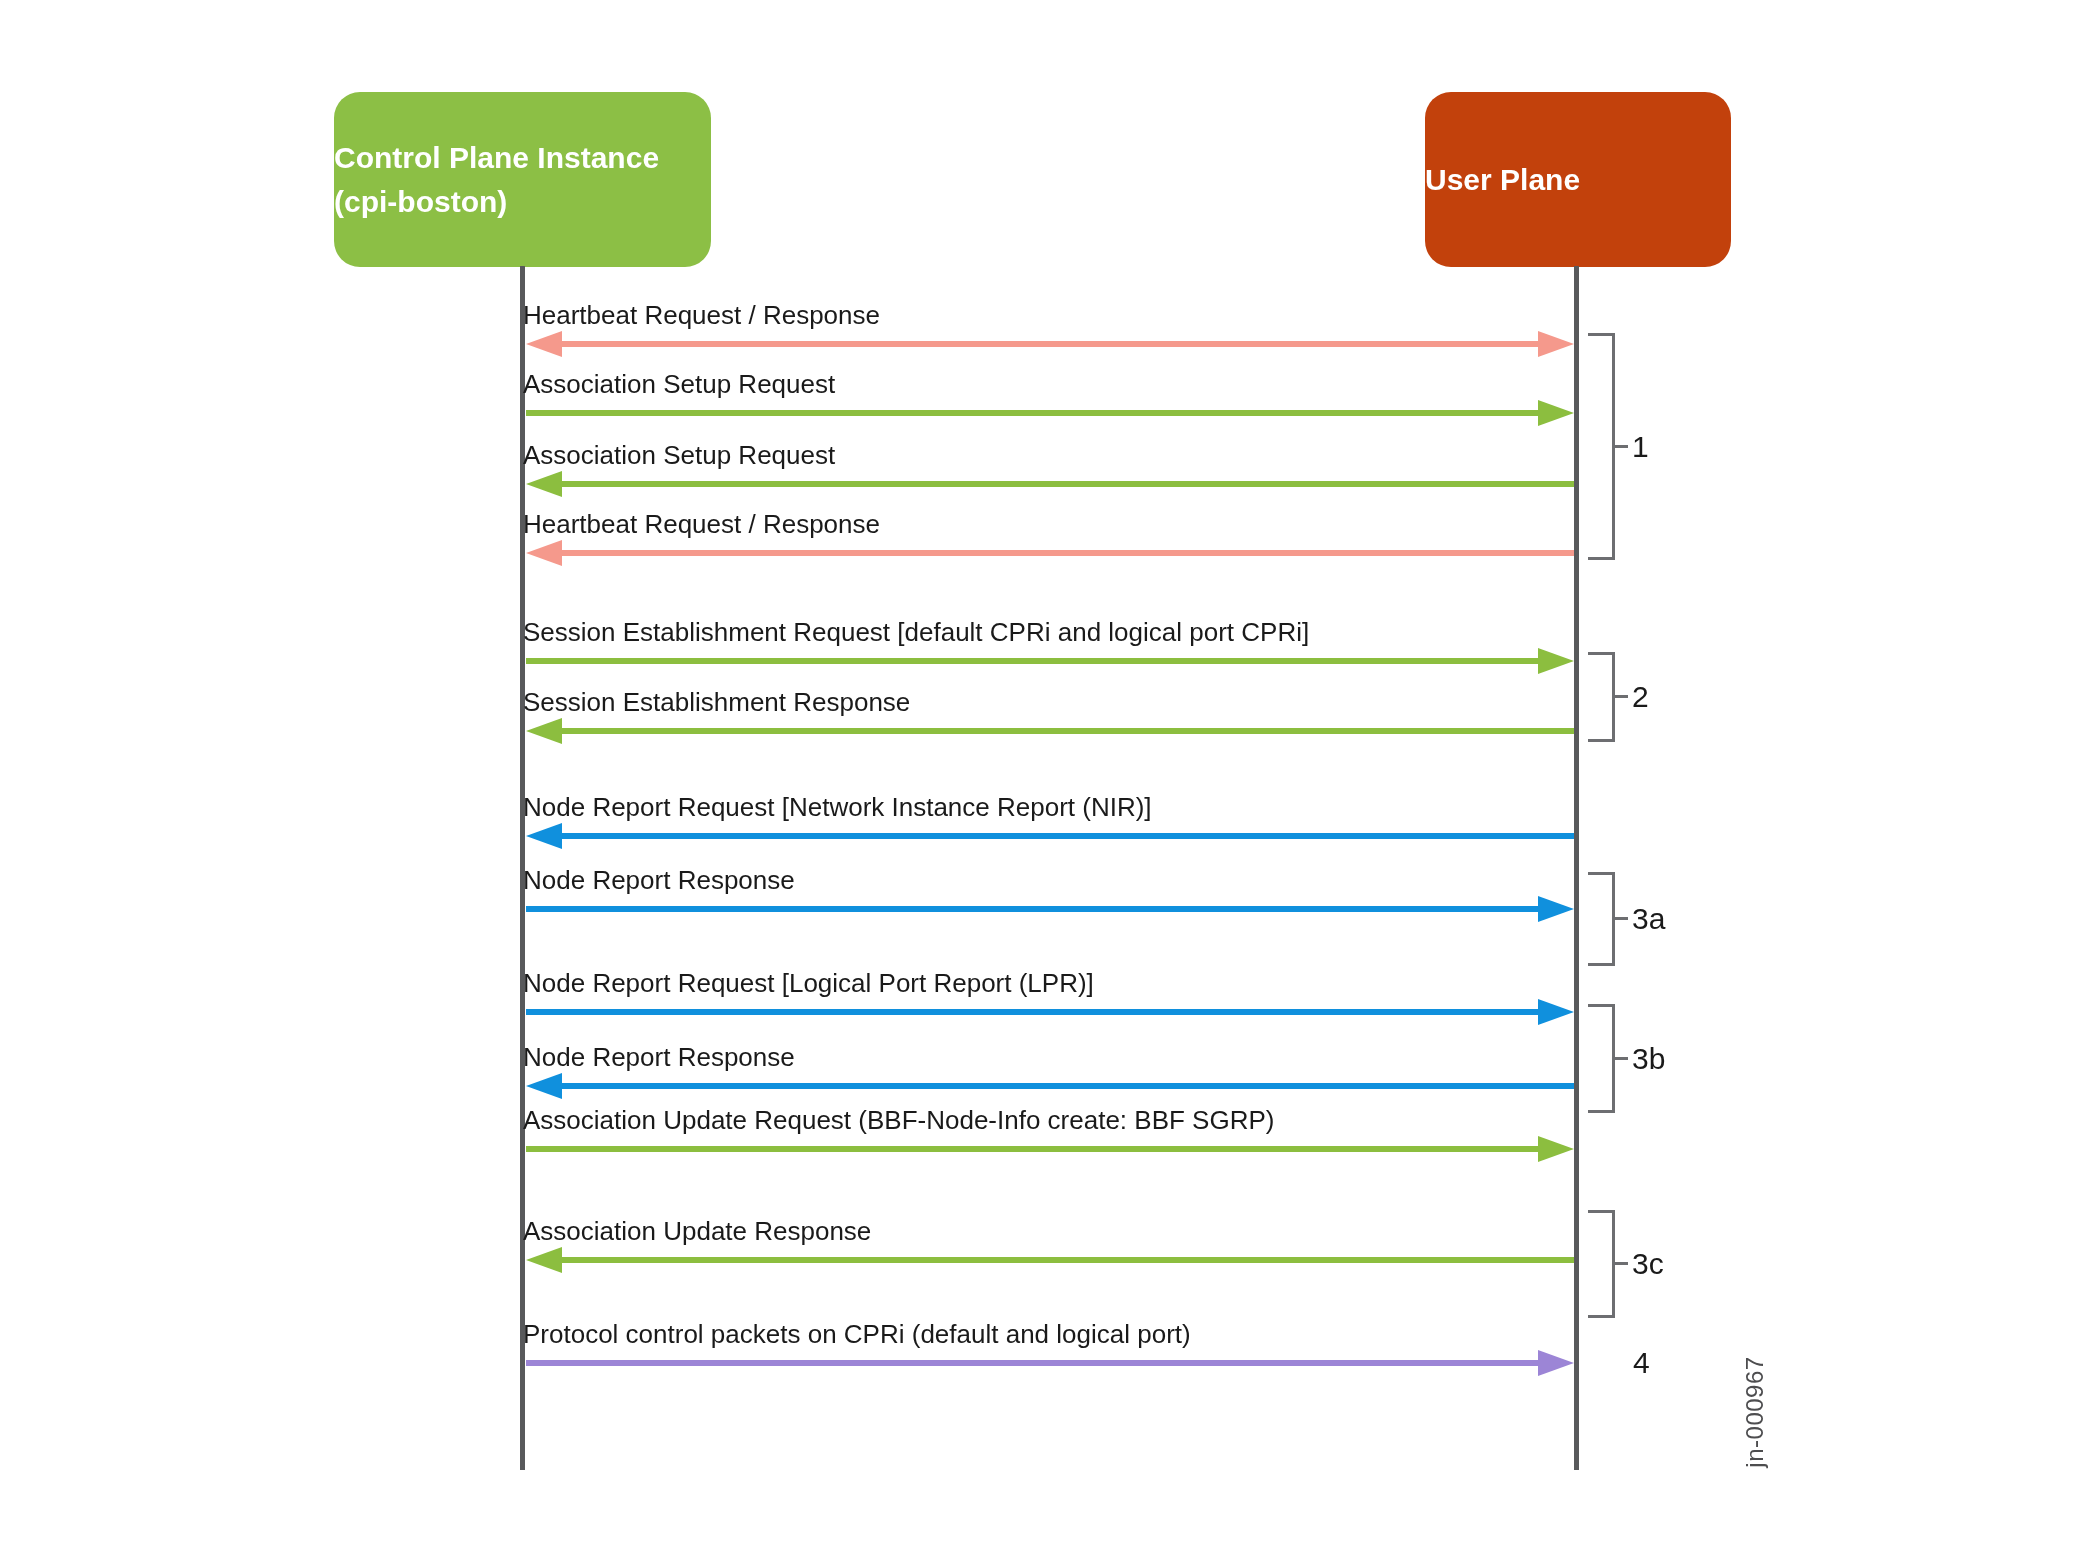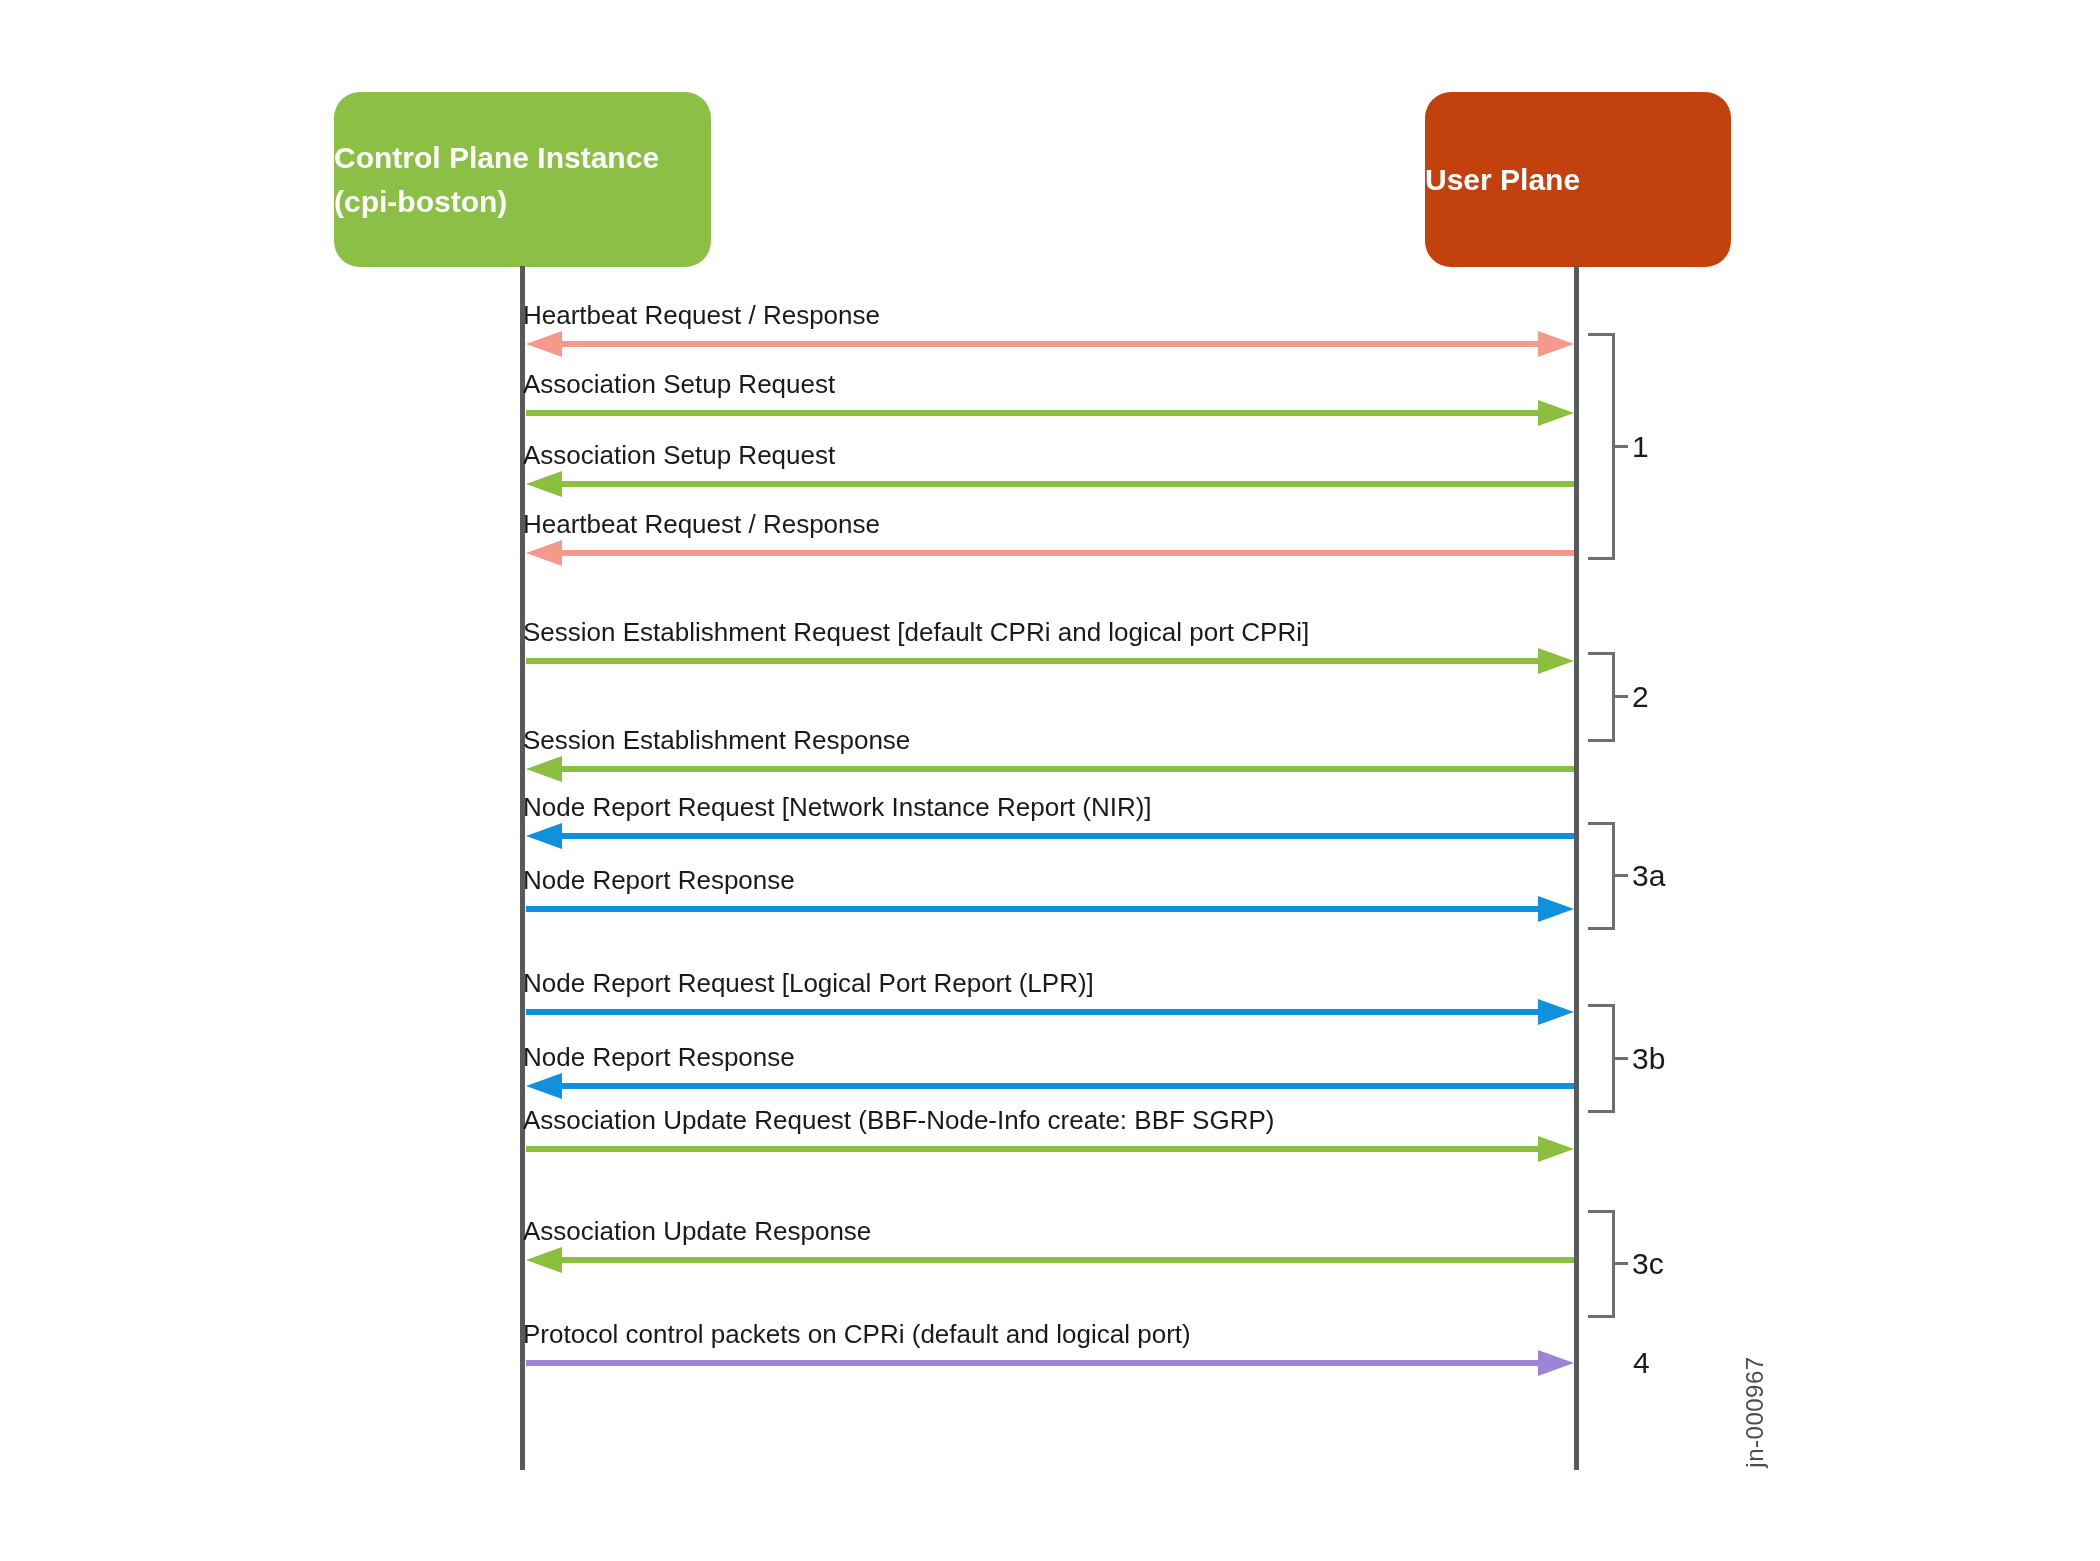--- a/index.html
+++ b/index.html
@@ -96,7 +96,7 @@
           <polygon points="1051,14 1015,1 1015,27" fill="#8cbe3f"></polygon>
         </svg>
       </div>
-      <div class="msg" style="top: 725px;">
+      <div class="msg" style="top: 687px;">
         <div class="msg-label">Session Establishment Response</div>
         <svg class="msg-arrow" width="1054" height="28">
           <line x1="30" x2="1051" y1="14" y2="14" stroke="#8cbe3f" stroke-width="6"></line>

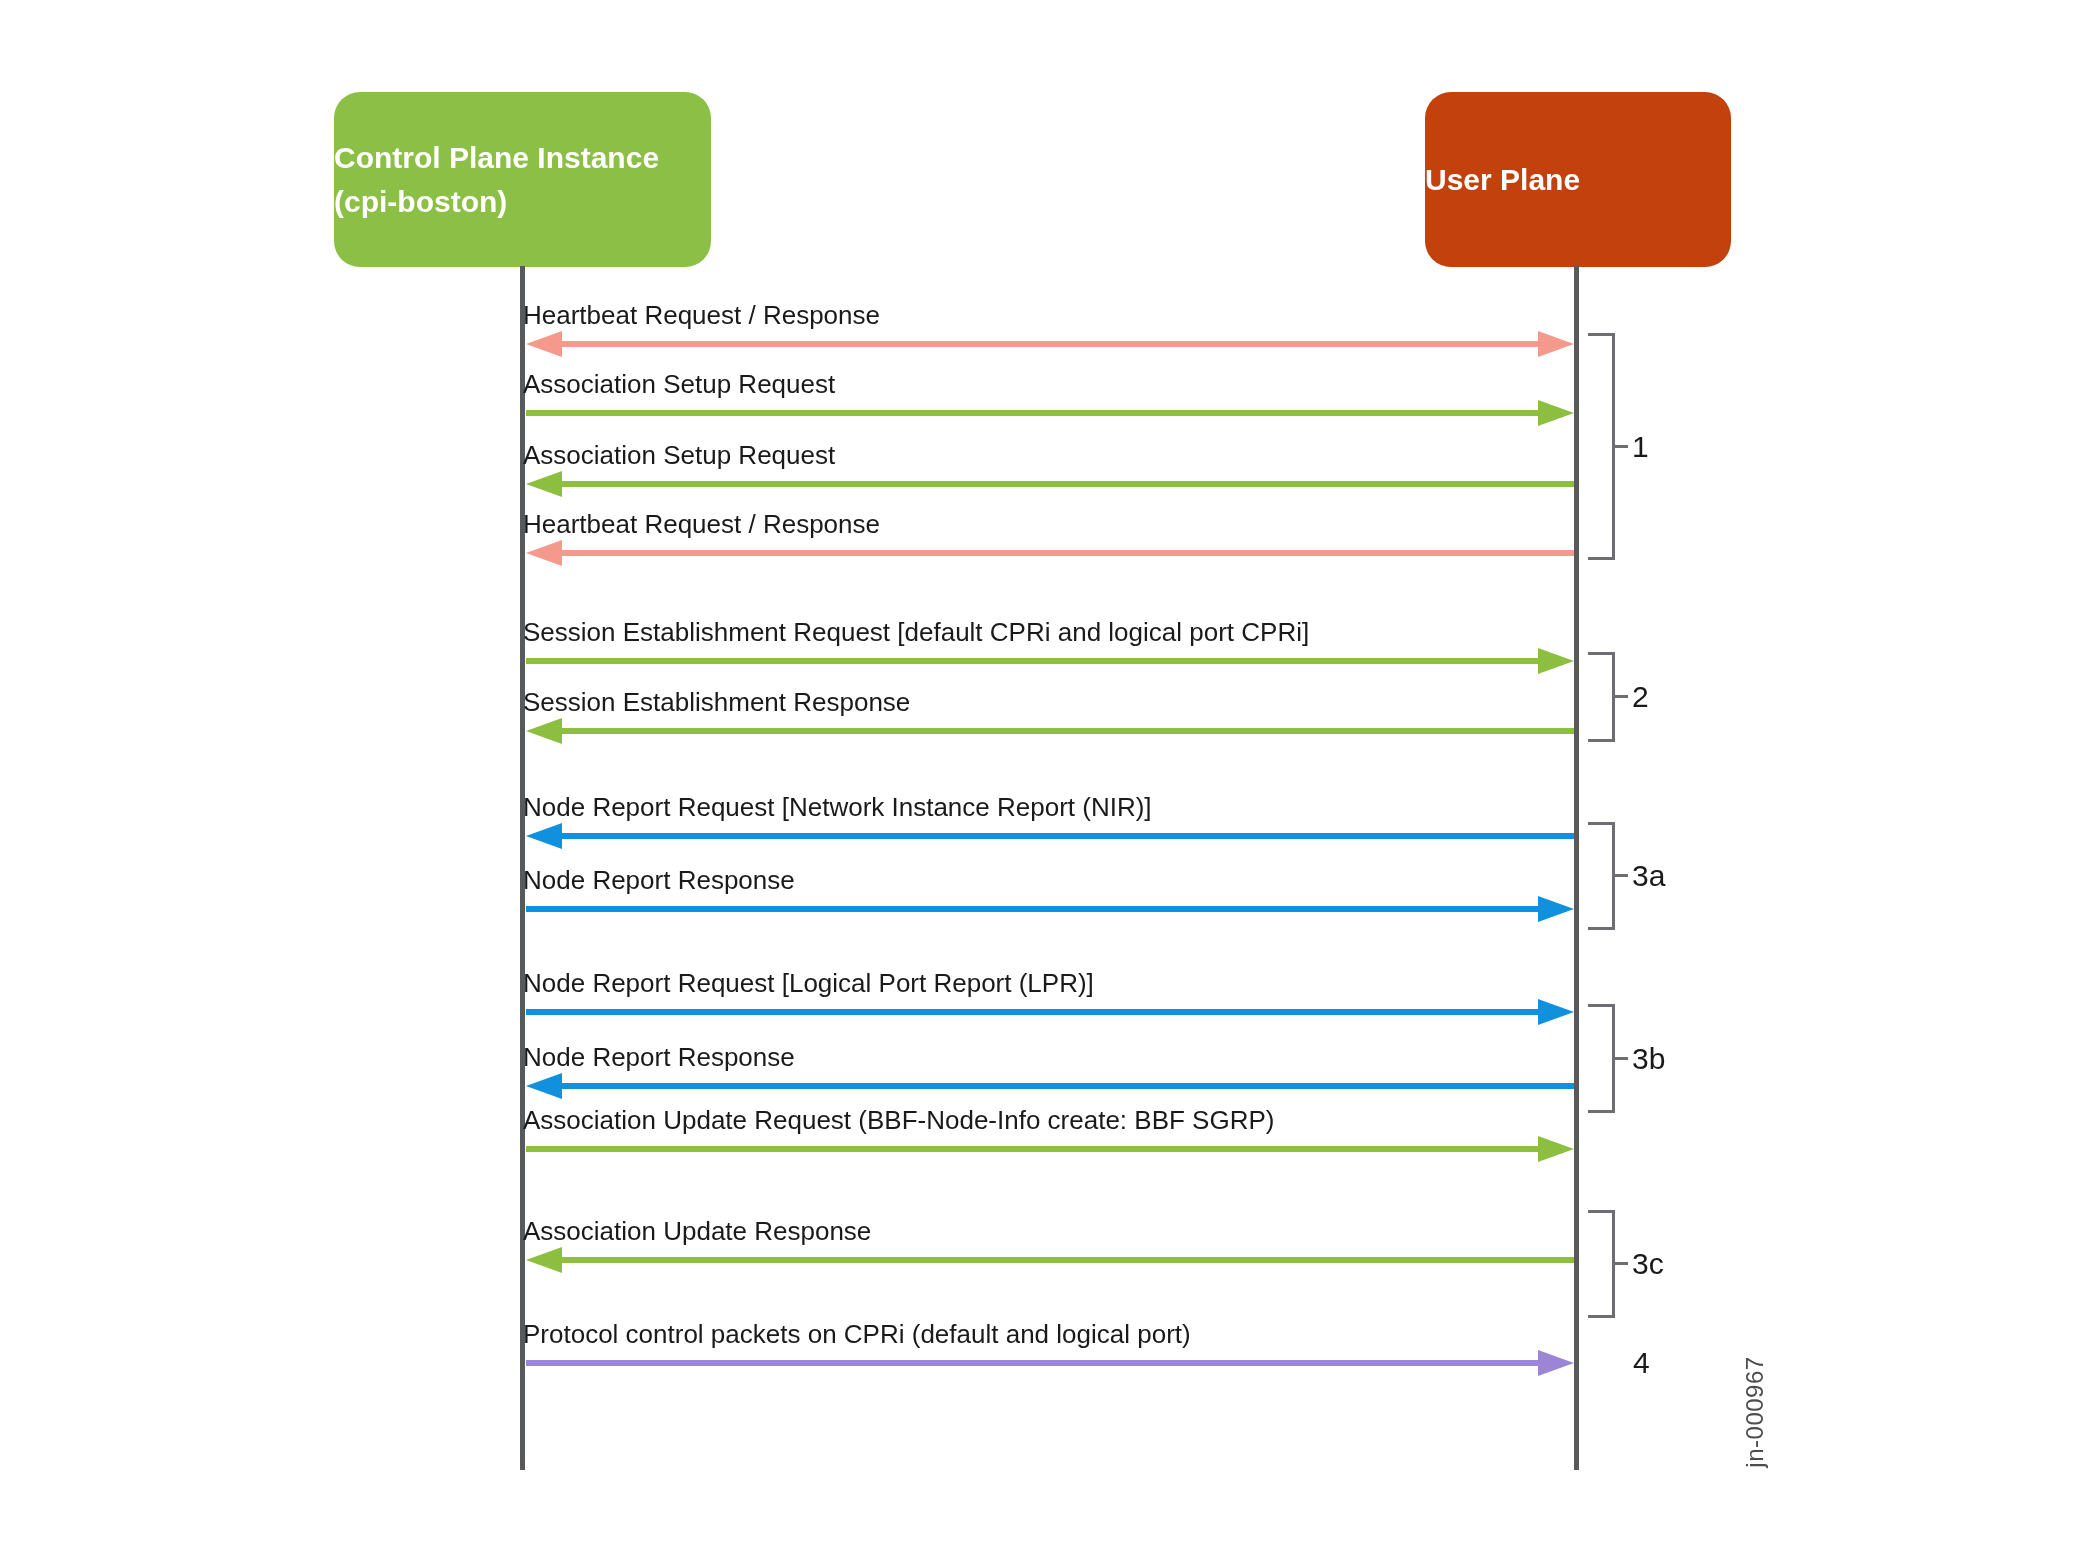--- a/index.html
+++ b/index.html
@@ -162,7 +162,7 @@
         <div class="tick"></div>
         <div class="blabel">2</div>
       </div>
-      <div class="bracket" style="top: 822px; height: 108px; text-align: right;">
+      <div class="bracket" style="top: 872px; height: 94px; text-align: right;">
         <div class="tick"></div>
         <div class="blabel">3a</div>
       </div>

